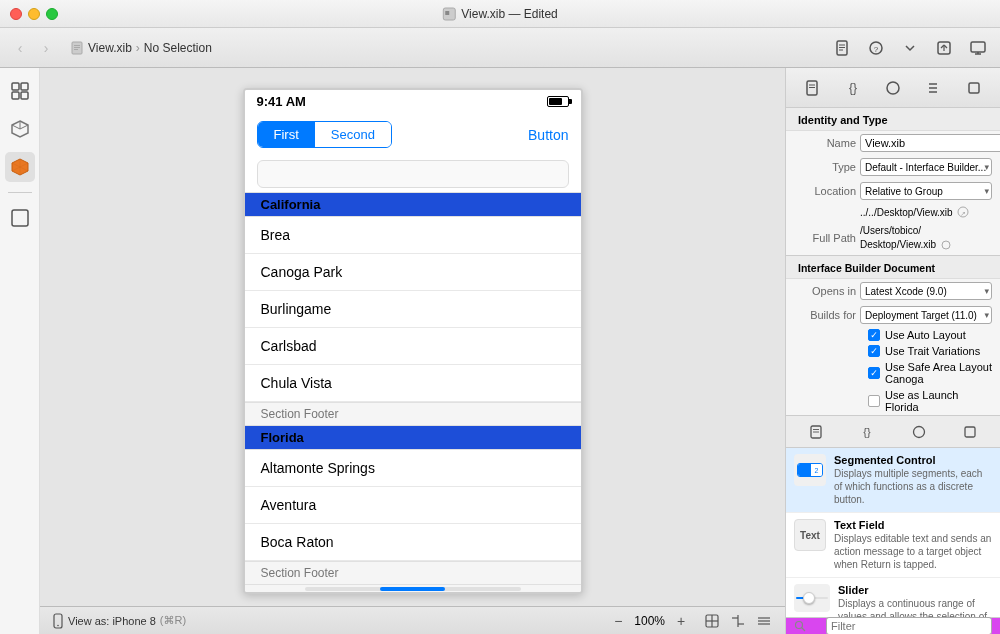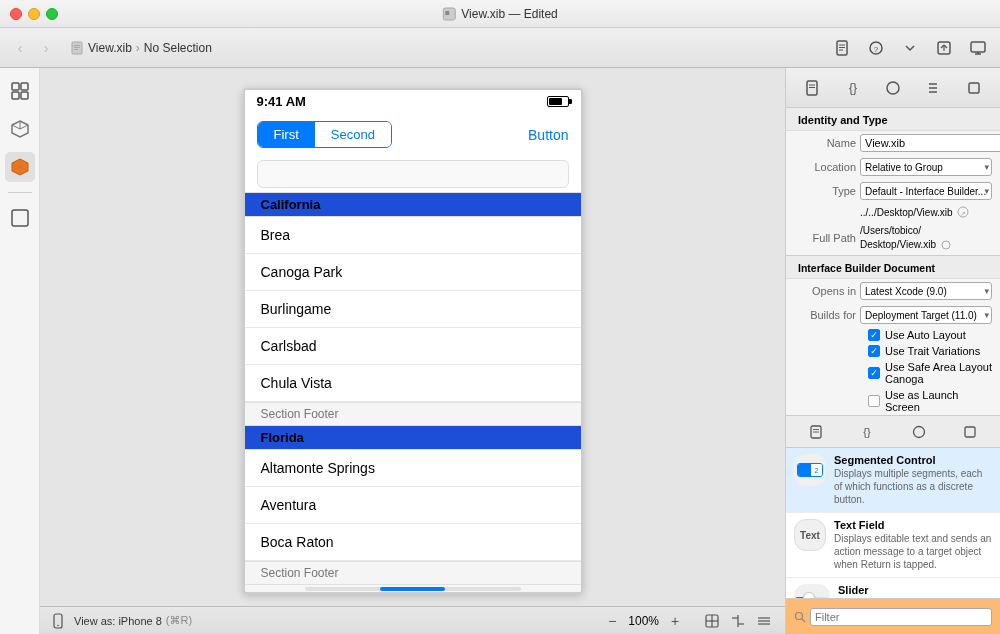--- a/index.html
+++ b/index.html
@@ -659,18 +659,18 @@
         <input class="panel-input" value="View.xib" style="">
       </div>
       <div class="panel-row">
+        <span class="panel-label">Type</span>
+        <div class="panel-select-wrapper">
+          <select class="panel-select">
+            <option>Default - Interface Builder...</option>
+          </select>
+        </div>
+      </div>
+      <div class="panel-row">
         <span class="panel-label">Location</span>
         <div class="panel-select-wrapper">
           <select class="panel-select">
             <option>Relative to Group</option>
-          </select>
-        </div>
-      </div>
-      <div class="panel-row">
-        <span class="panel-label">Type</span>
-        <div class="panel-select-wrapper">
-          <select class="panel-select">
-            <option>Default - Interface Builder...</option>
           </select>
         </div>
       </div>

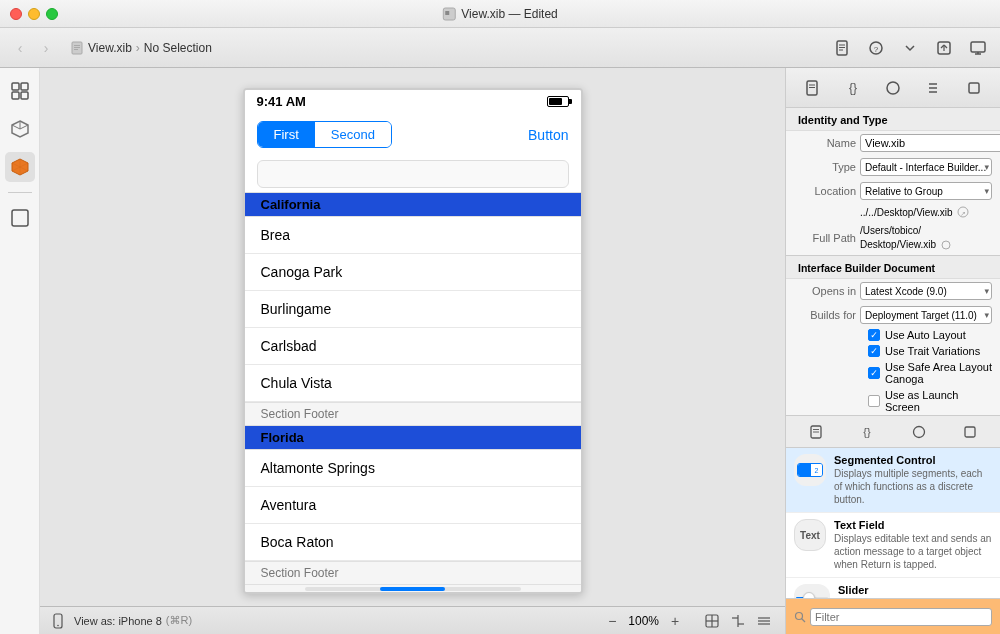--- a/index.html
+++ b/index.html
@@ -729,7 +729,7 @@
       </div>
       <div class="checkbox-row cb-indent">
         <div class="cb-box"></div>
-        <span class="cb-label">Use as Launch Screen</span>
+        <span class="cb-label">Use as Launch Florida</span>
       </div>
     </div>
 

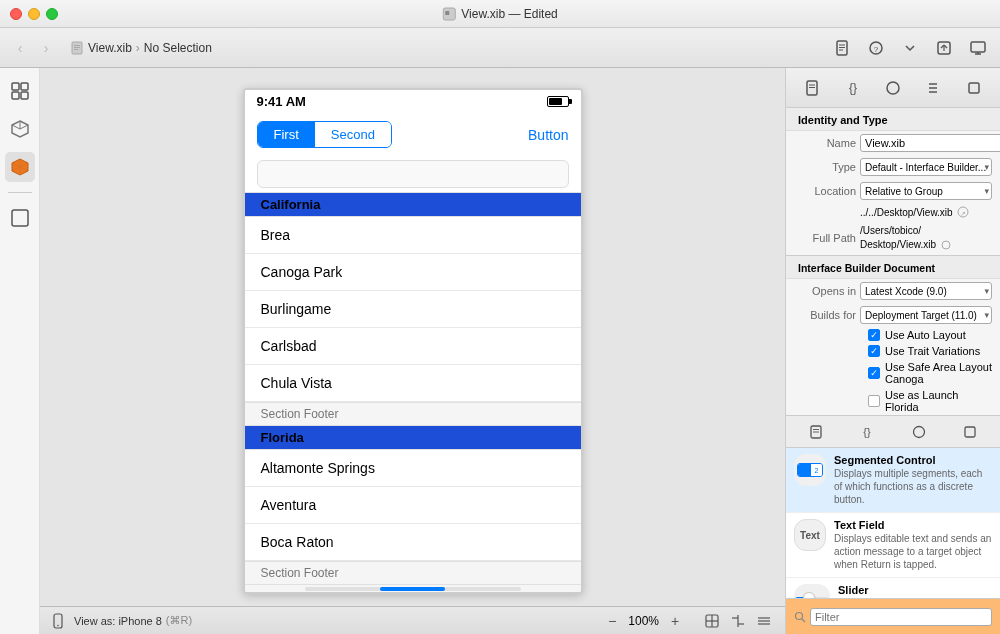--- a/index.html
+++ b/index.html
@@ -402,7 +402,7 @@
       width: 32px; height: 32px;
       flex-shrink: 0;
       display: flex; align-items: center; justify-content: center;
-      border-radius: 12px;
+      border-radius: 4px;
     }
     .comp-text { flex: 1; }
     .comp-name { font-size: 11px; font-weight: 600; color: #000; }

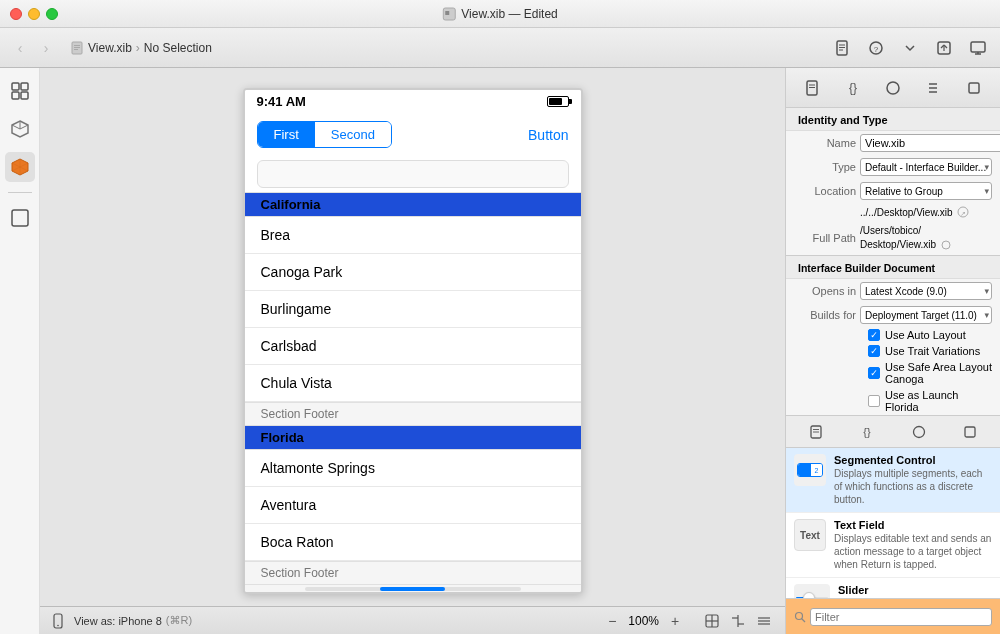--- a/index.html
+++ b/index.html
@@ -247,7 +247,7 @@
       display: flex;
       align-items: center;
       padding: 0 10px;
-      gap: 8px;
+      gap: 2px;
     }
     .view-as-label { font-size: 11px; color: #333; display: flex; align-items: center; gap: 4px; }
     .zoom-controls { margin-left: auto; display: flex; align-items: center; gap: 6px; font-size: 12px; }

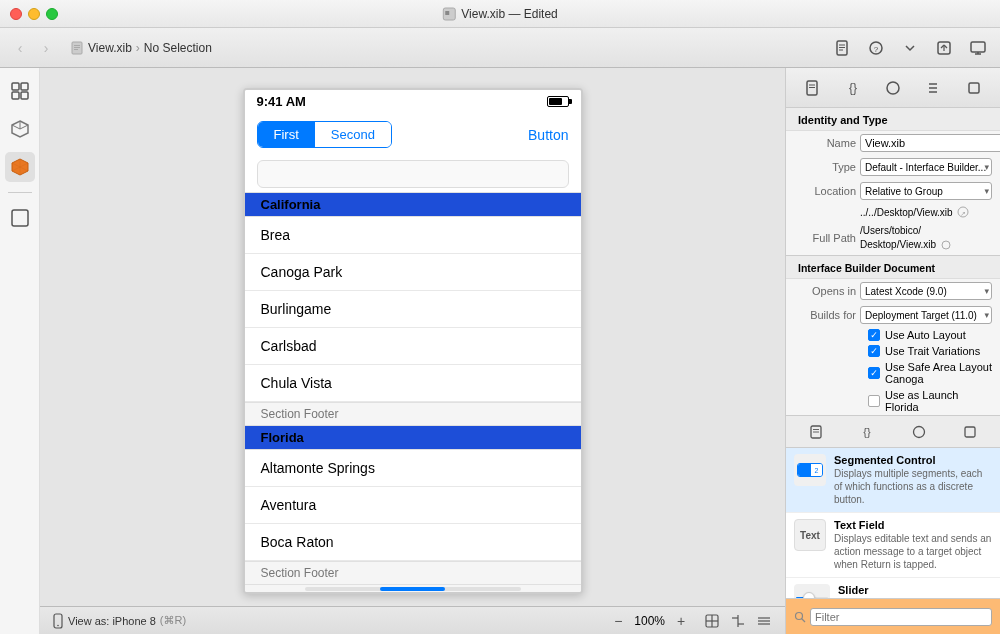--- a/index.html
+++ b/index.html
@@ -410,13 +410,13 @@
 
     
     .filter-bar {
-      height: 36px;
-      background: #fdba74;
+      height: 17px;
+      background: #d946ef;
       border-top: 1px solid #ccc;
       display: flex;
       align-items: center;
       padding: 0 8px;
-      gap: 4px;
+      gap: 20px;
     }
     .filter-input {
       flex: 1;

